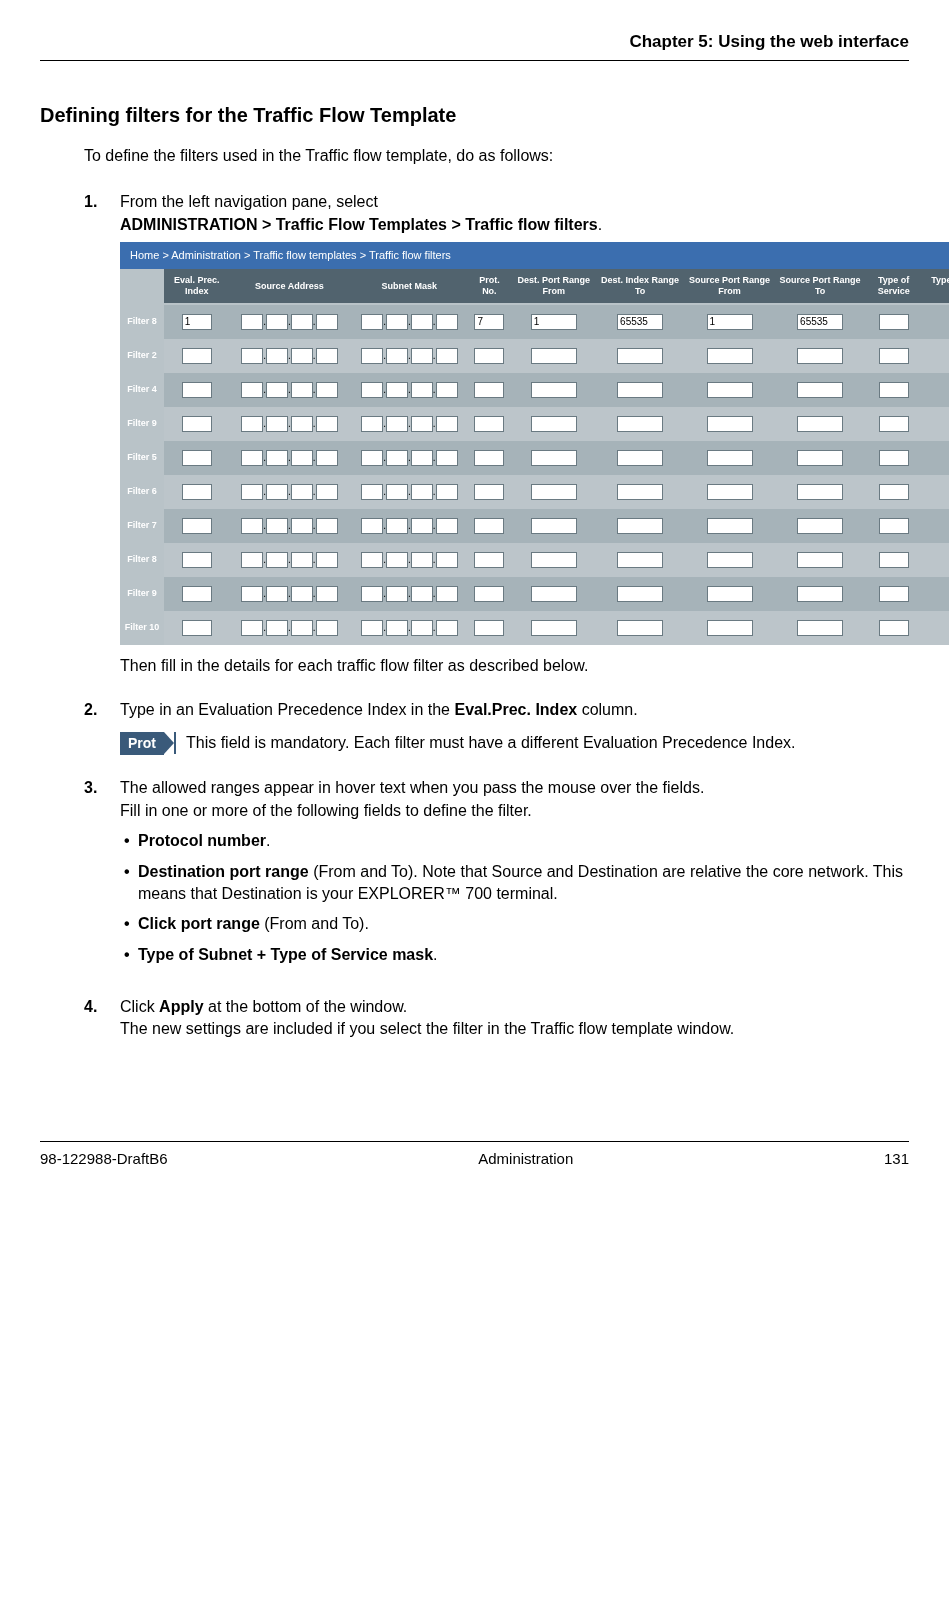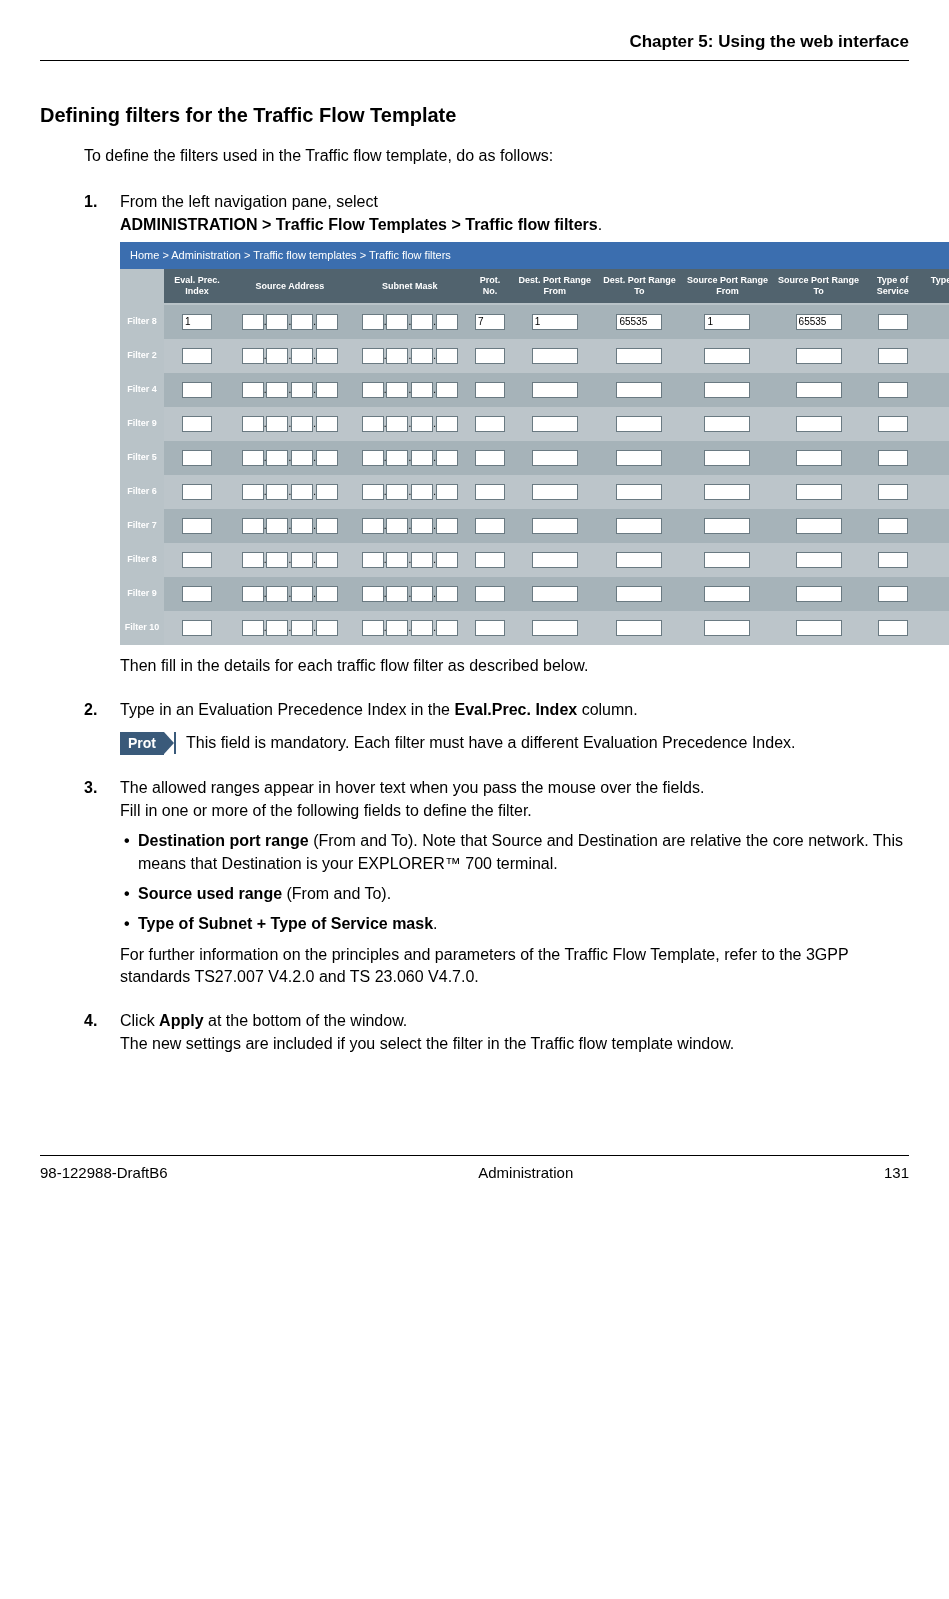--- a/index.html
+++ b/index.html
@@ -163,7 +163,7 @@
                 <th style="width:120px;">Subnet Mask</th>
                 <th>Prot. No.</th>
                 <th>Dest. Port Range From</th>
-                <th>Dest. Port Range To</th>
+                <th>Dest. Index Range To</th>
                 <th>Source Port Range From</th>
                 <th>Source Port Range To</th>
                 <th>Type of Service</th>

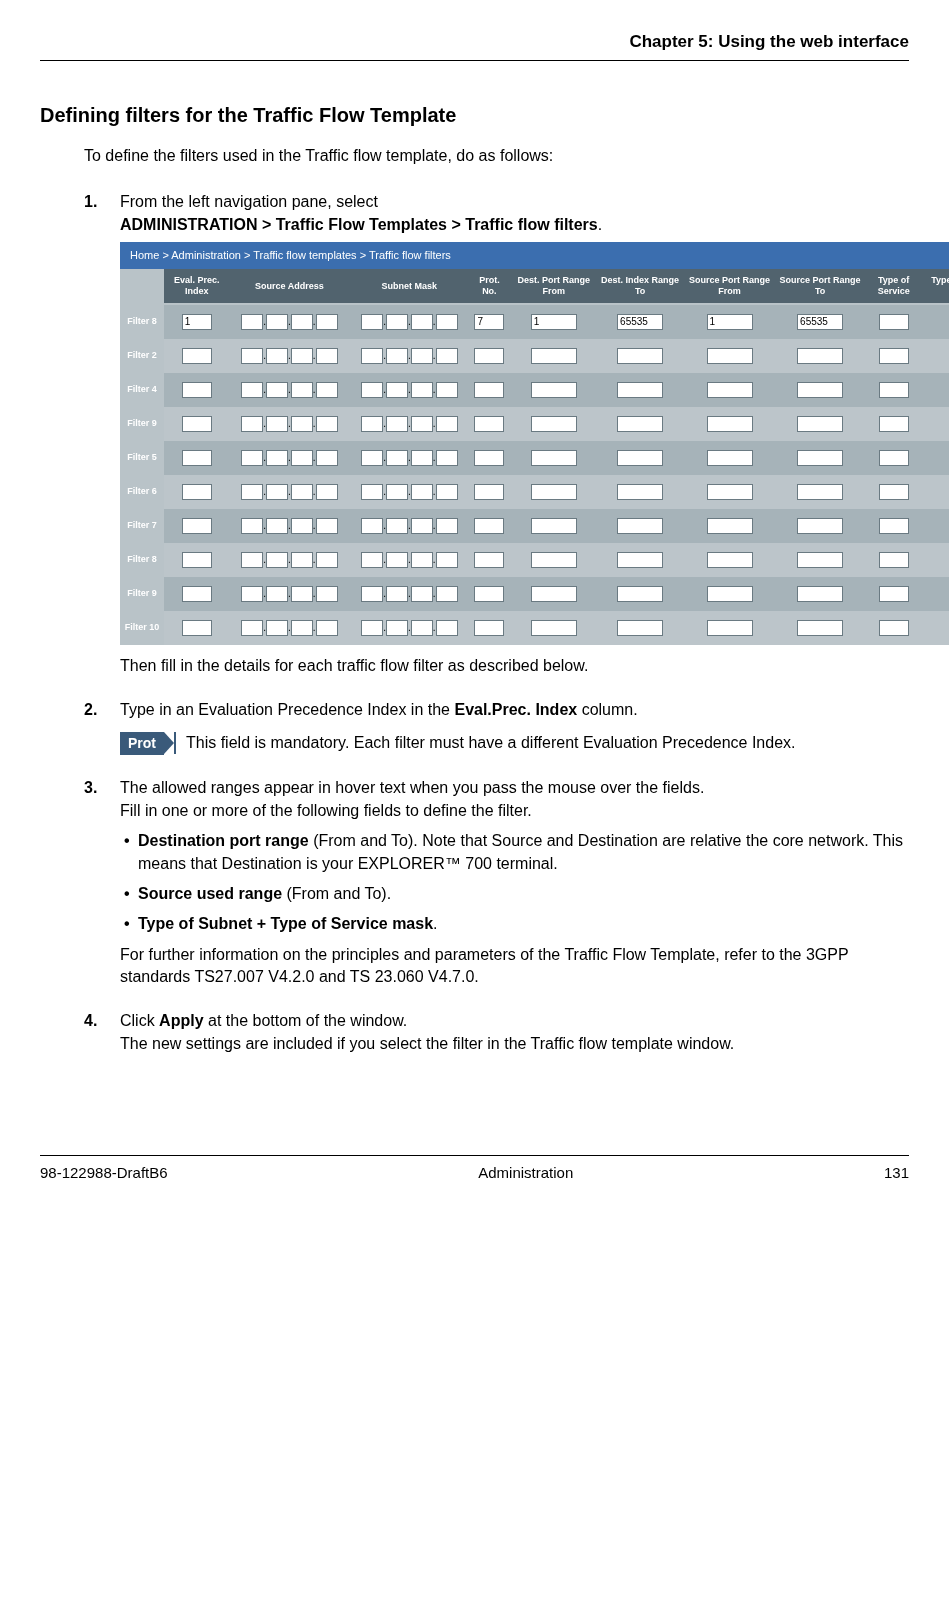--- a/index.html
+++ b/index.html
@@ -330,6 +330,7 @@
         <div>The allowed ranges appear in hover text when you pass the mouse over the fields.</div>
         <div>Fill in one or more of the following fields to define the filter.</div>
         <ul class="bullets">
+          <li><span class="bold">Protocol number</span>.</li>
           <li><span class="bold">Destination port range</span><span> (From and To). Note that Source and Destination are relative the core network. This means that Destination is your EXPLORER™ 700 terminal.</span></li>
           <li><span class="bold">Source used range</span><span> (From and To).</span></li>
           <li><span class="bold">Type of Subnet + Type of Service mask</span>.</li>

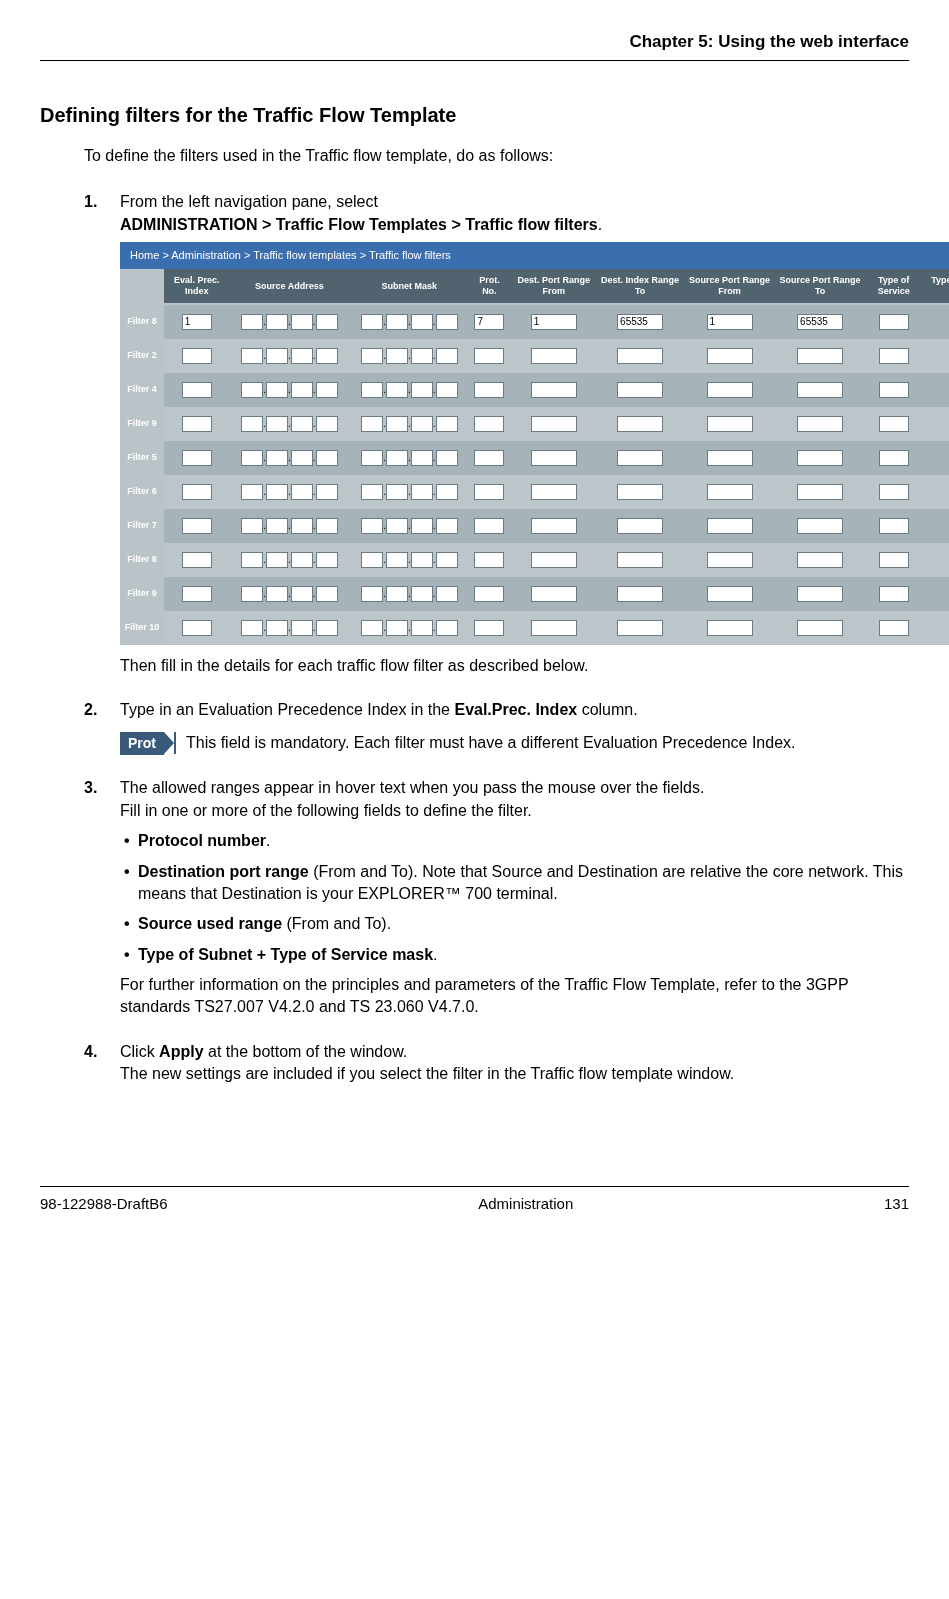--- a/index.html
+++ b/index.html
@@ -332,7 +332,7 @@
         <ul class="bullets">
           <li><span class="bold">Protocol number</span>.</li>
           <li><span class="bold">Destination port range</span><span> (From and To). Note that Source and Destination are relative the core network. This means that Destination is your EXPLORER™ 700 terminal.</span></li>
-          <li><span class="bold">Source used range</span><span> (From and To).</span></li>
+          <li><span class="bold">Click port range</span><span> (From and To).</span></li>
           <li><span class="bold">Type of Subnet + Type of Service mask</span>.</li>
         </ul>
         <div>For further information on the principles and parameters of the Traffic Flow Template, refer to the 3GPP standards TS27.007 V4.2.0 and TS 23.060 V4.7.0.</div>

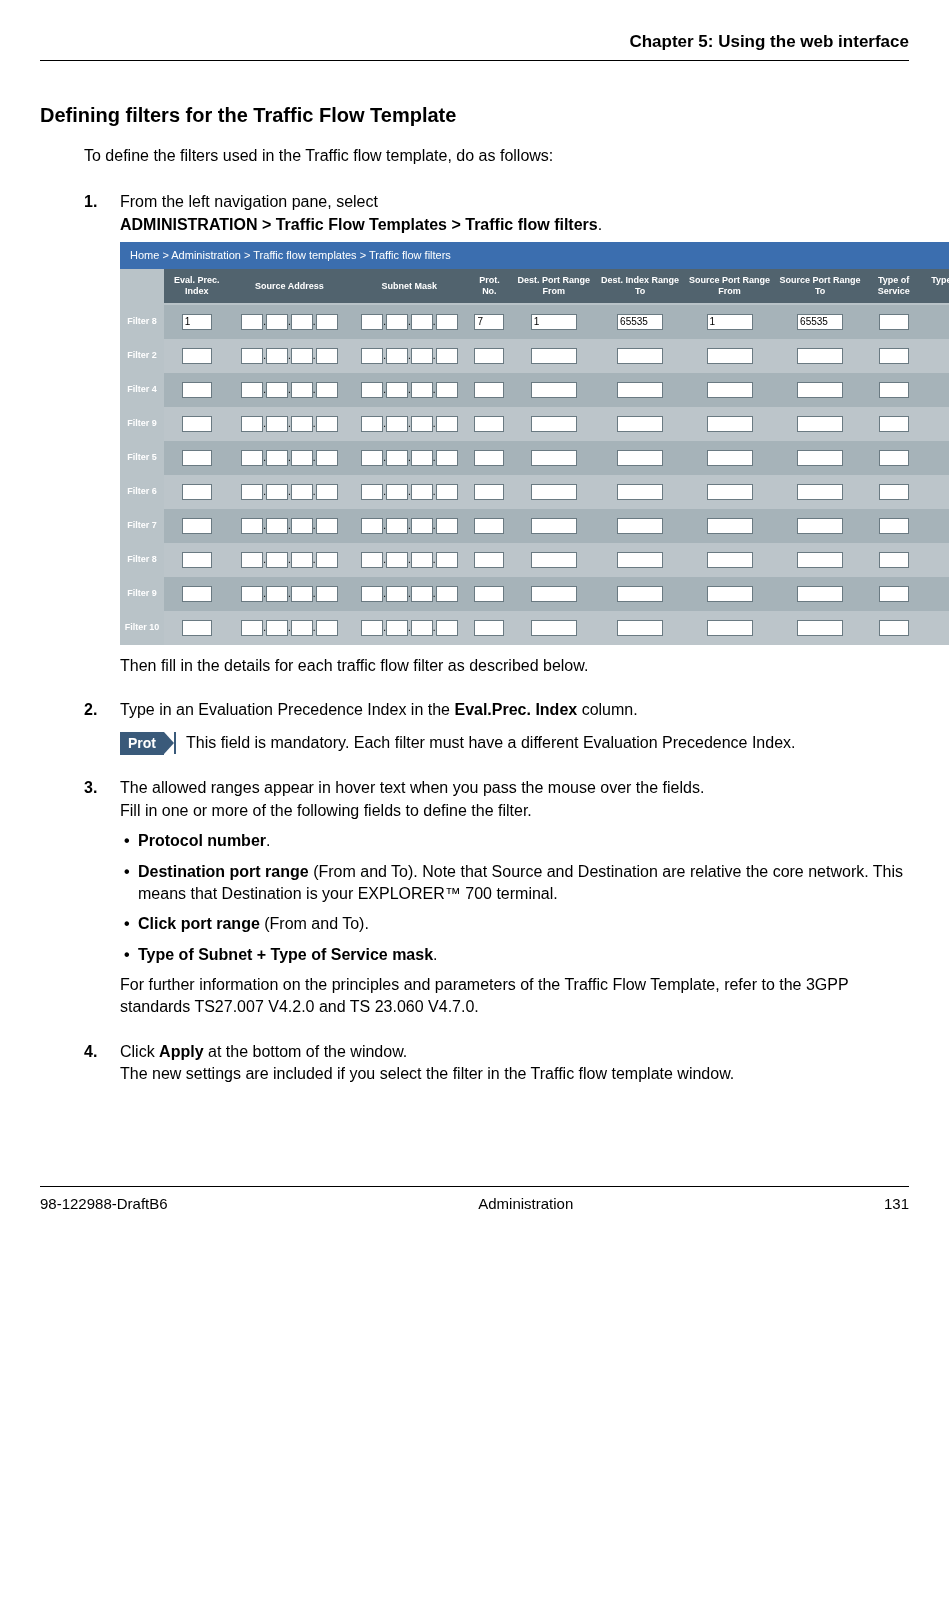--- a/index.html
+++ b/index.html
@@ -335,7 +335,6 @@
           <li><span class="bold">Click port range</span><span> (From and To).</span></li>
           <li><span class="bold">Type of Subnet + Type of Service mask</span>.</li>
         </ul>
-        <div>For further information on the principles and parameters of the Traffic Flow Template, refer to the 3GPP standards TS27.007 V4.2.0 and TS 23.060 V4.7.0.</div>
       </div>
     </div>
   </li>

